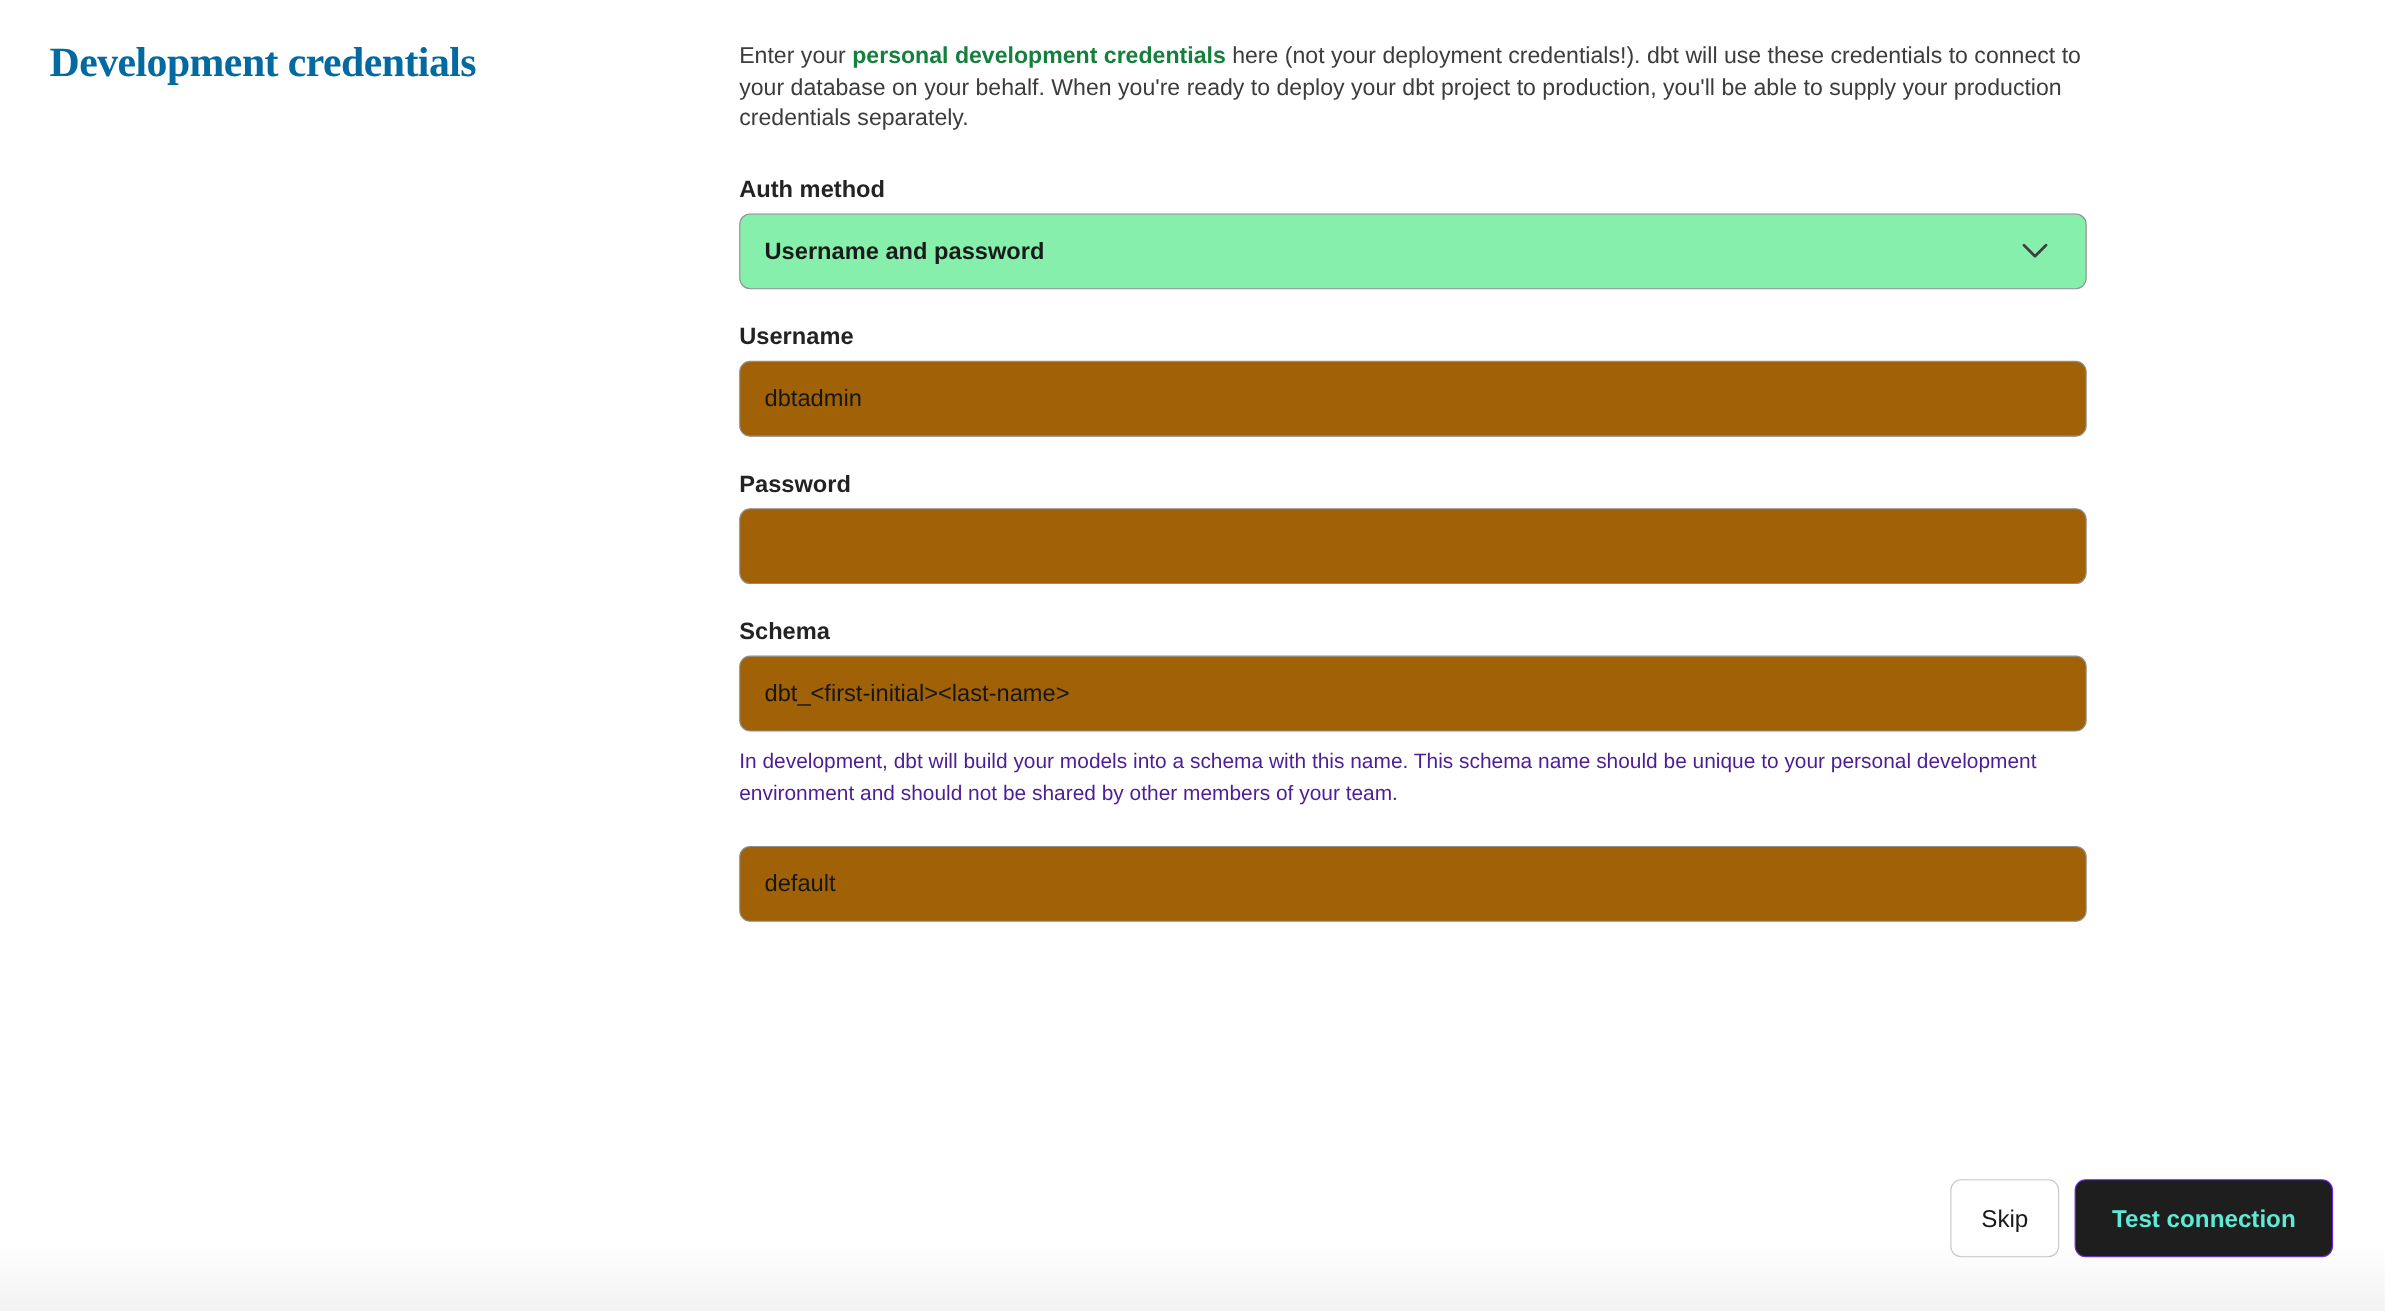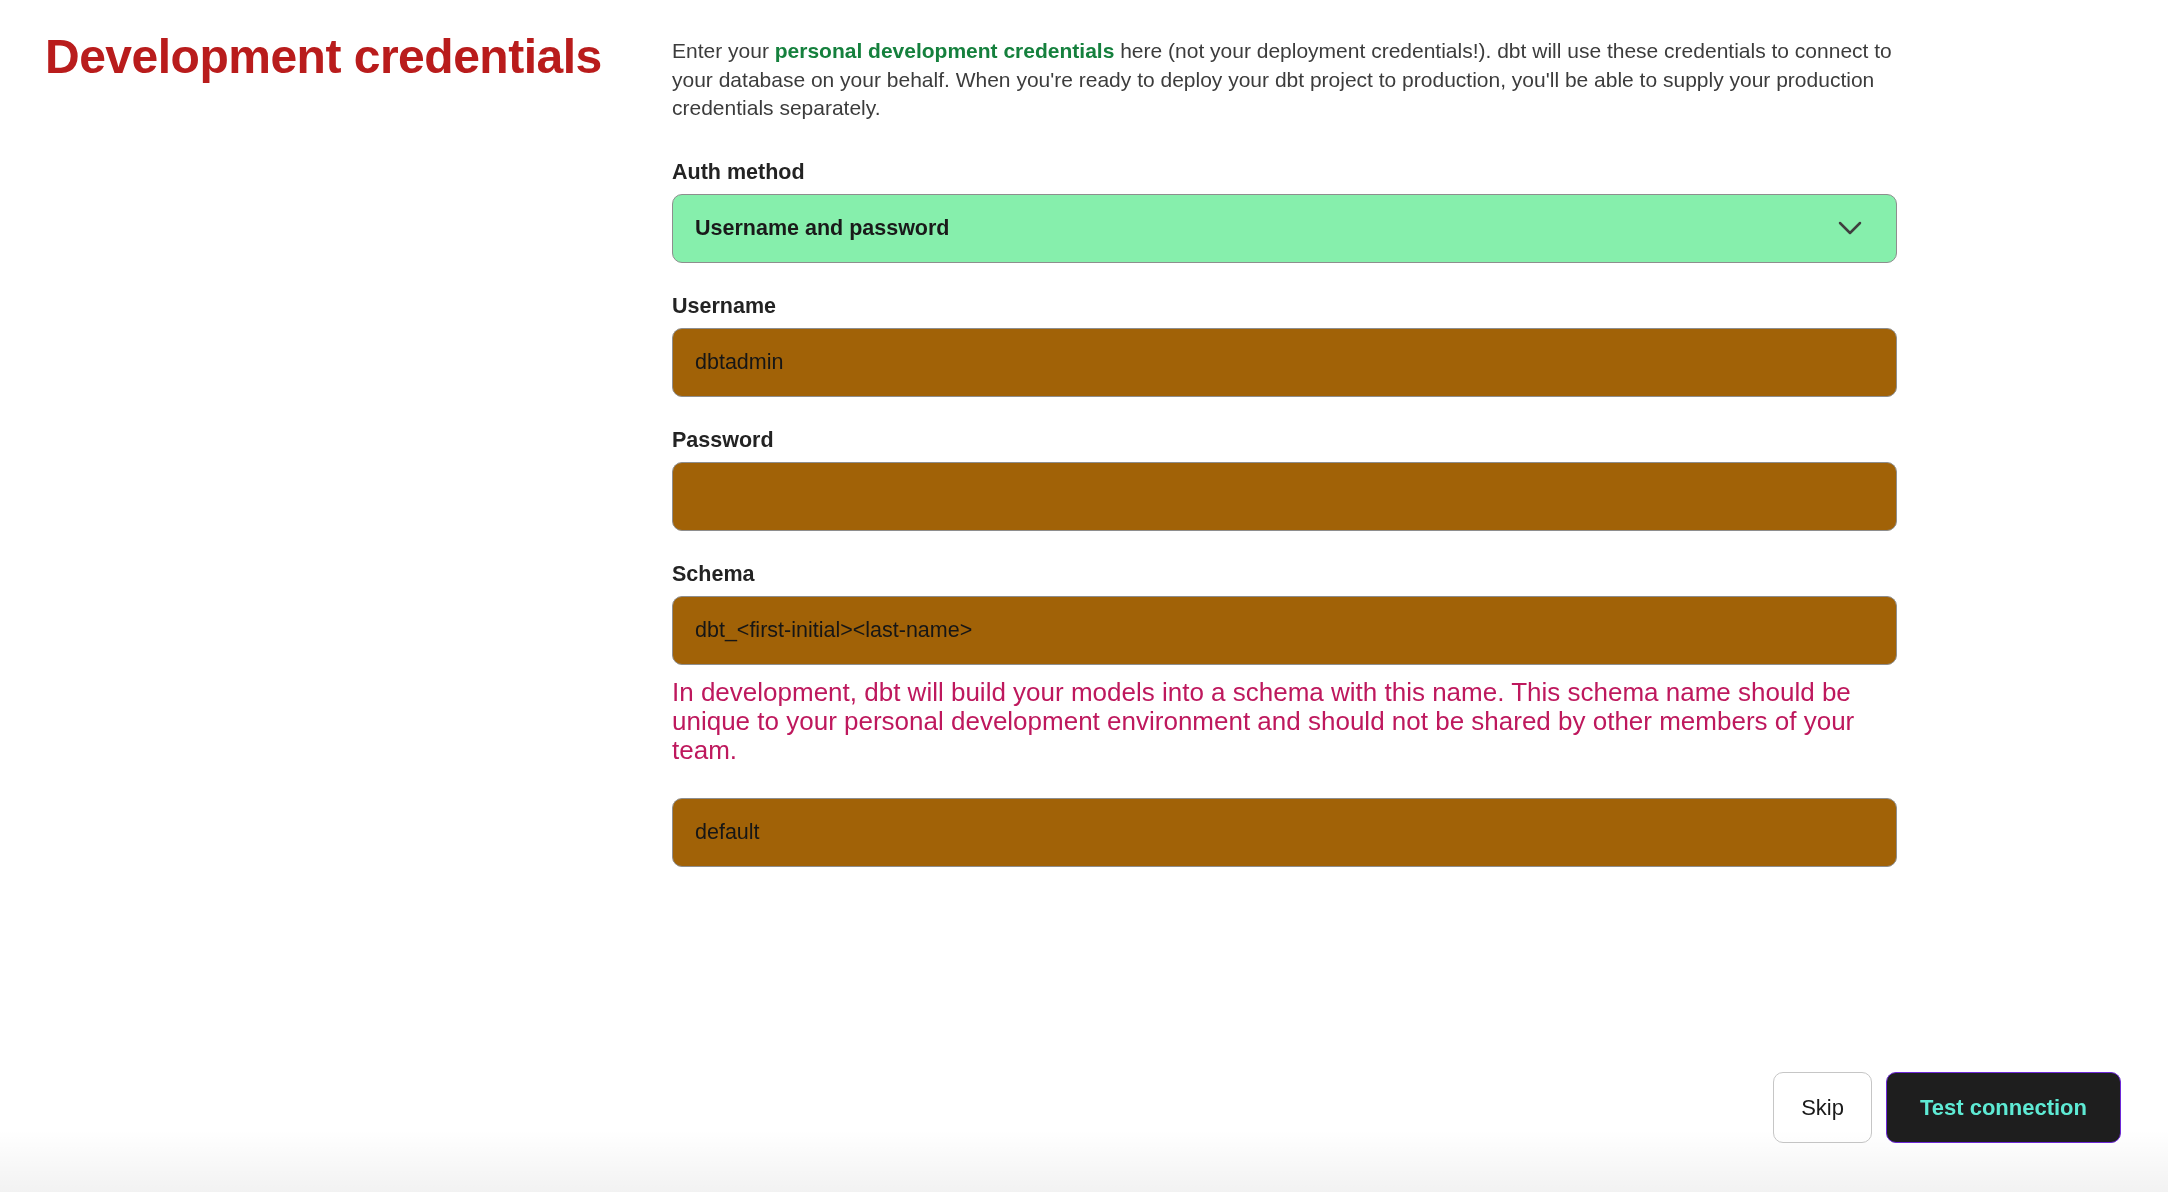--- a/index.html
+++ b/index.html
@@ -26,11 +26,12 @@
   }
   h1.page-title {
     margin: 0;
-    font-size: 48px;
+    font-size: 38px;
     line-height: 46px;
     font-weight: 700;
     letter-spacing: -0.5px;
-    color: #b91c1c;
+    color: #0369a1;
+    font-family: Liberation Serif, serif;
   }
   .form-col {
     width: 1225px;

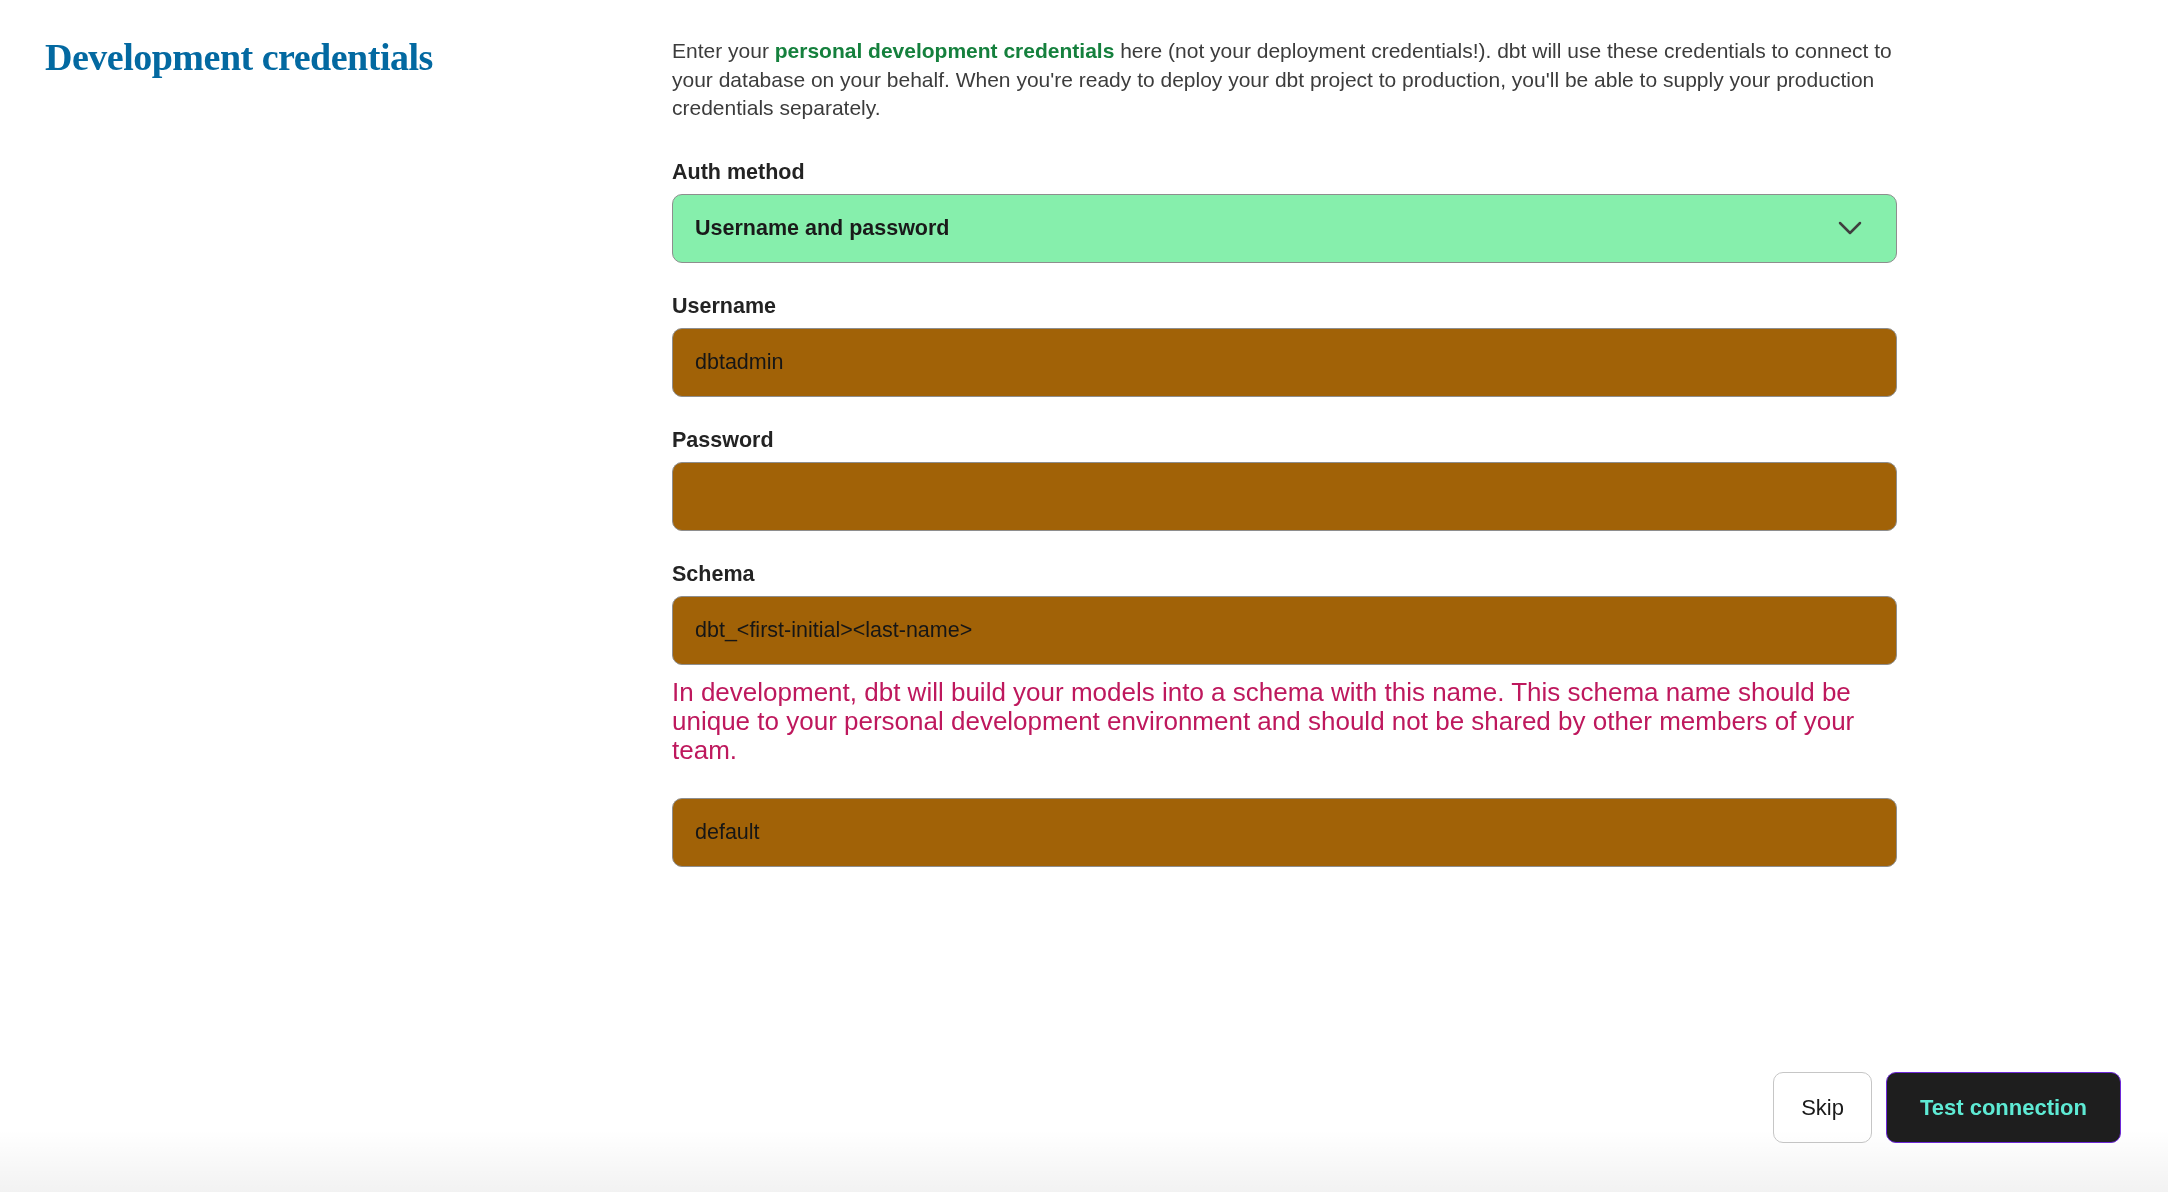--- a/index.html
+++ b/index.html
@@ -93,9 +93,9 @@
   }
   .help-text {
     margin: 13px 0 0 0;
-    font-size: 26px;
+    font-size: 19px;
     line-height: 29px;
-    color: #be185d;
+    color: #4c1d95;
   }
   .footer-actions {
     position: absolute;

